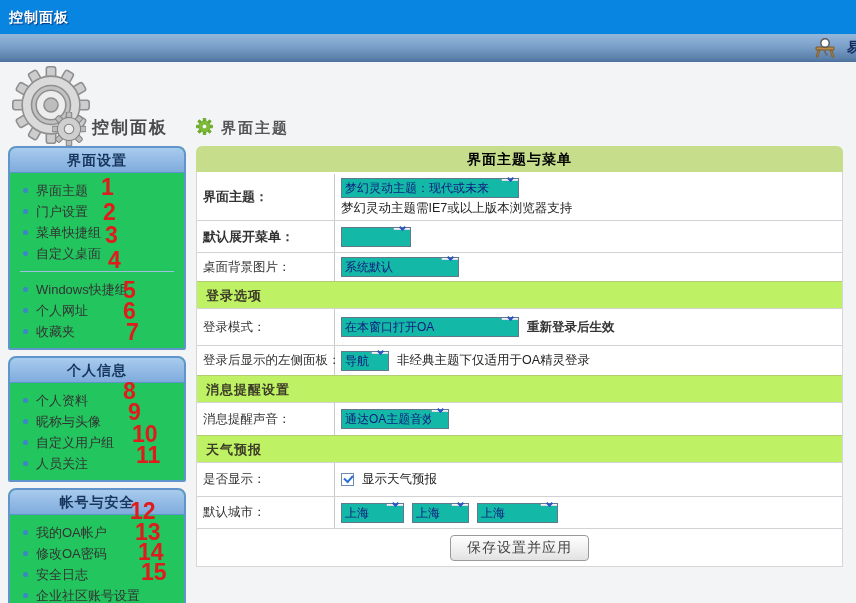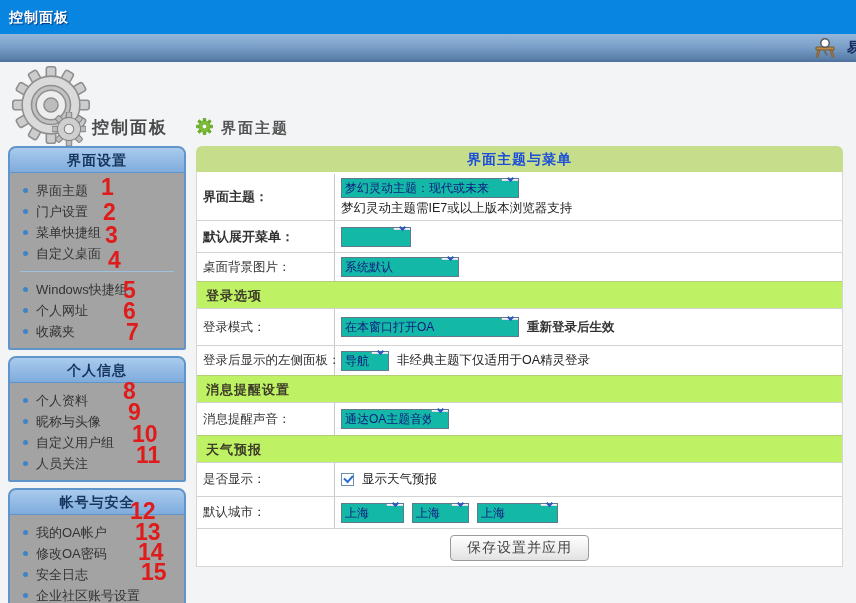--- a/index.html
+++ b/index.html
@@ -26,7 +26,7 @@
 
   
   .sidebar { position:absolute; left:8px; top:146px; width:178px; }
-  .side-box { border:2px solid #5f95ca; border-radius:8px 8px 2px 2px; background:#a3a3a3; margin-bottom:6px; overflow:hidden; }
+  .side-box { border:2px solid #5f95ca; border-radius:8px 8px 2px 2px; background:#22c55e; margin-bottom:6px; overflow:hidden; }
   .side-hdr { height:25px; background:linear-gradient(to bottom,#a9cbee,#7fabdc); color:#17365d; font-size:14px;
               font-weight:bold; text-align:center; line-height:25px; border-bottom:1px solid #5f95ca; letter-spacing:1px; }
   .side-list { padding:7px 0 6px 0; }

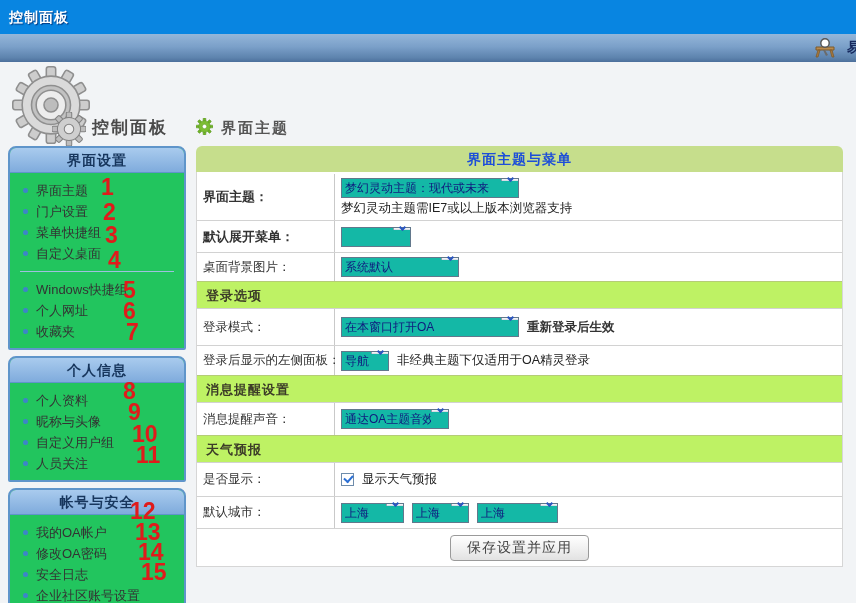--- a/index.html
+++ b/index.html
@@ -41,7 +41,7 @@
   
   .panel { position:absolute; left:196px; top:146px; width:647px; }
   .panel-hdr { height:26px; background:#c6de8c; border-radius:6px 6px 0 0; text-align:center; font-size:14px;
-               font-weight:bold; color:#1d4ed8; line-height:26px; letter-spacing:1px; }
+               font-weight:bold; color:#000000; line-height:26px; letter-spacing:1px; }
   .rows { border:1px solid #d6d6d6; border-top:none; background:#fff; }
   .trow { display:flex; border-top:1px solid #d2d2d2; background:#fff; }
   .trow:first-child { border-top:2px solid #fff; }

